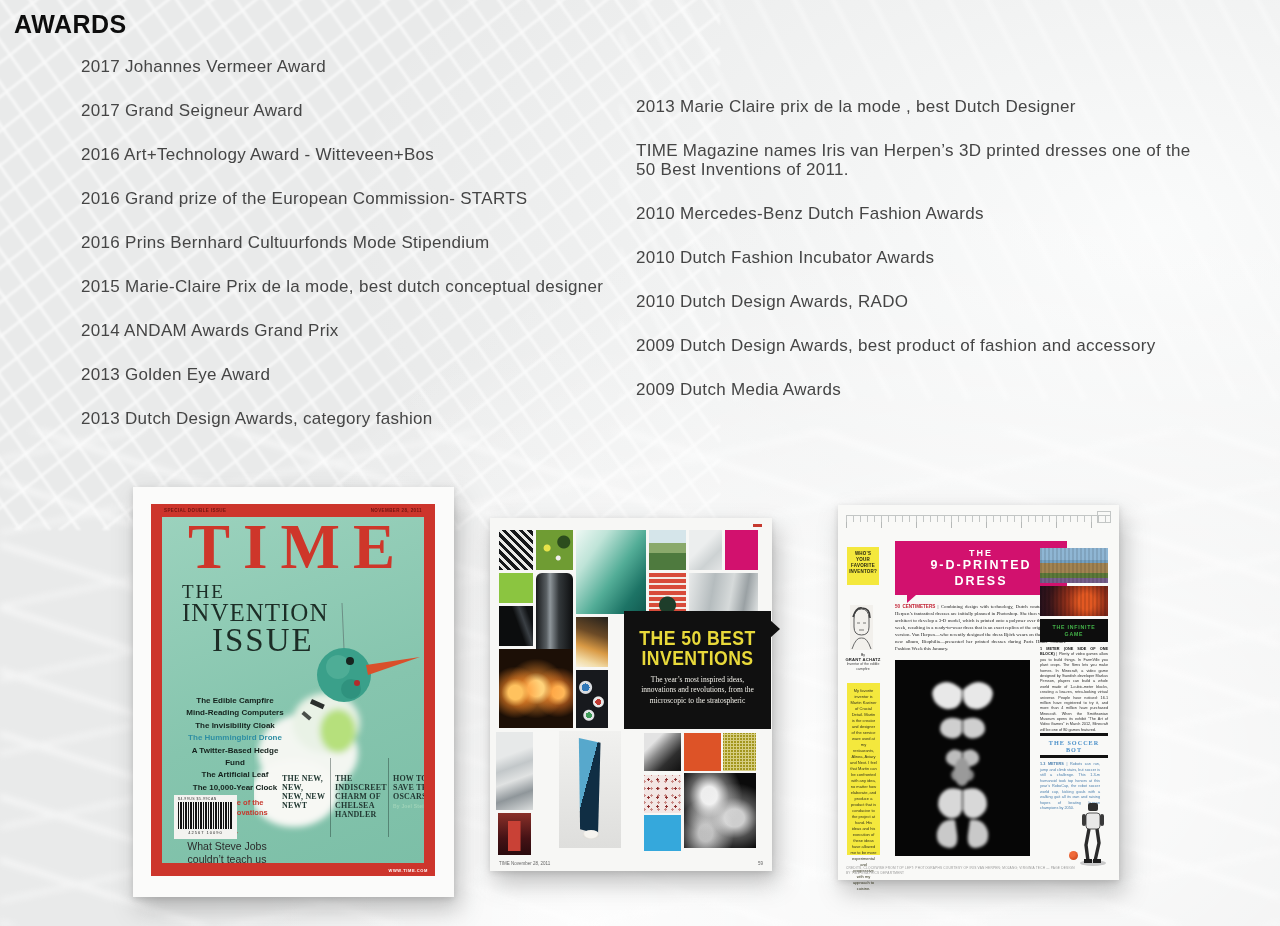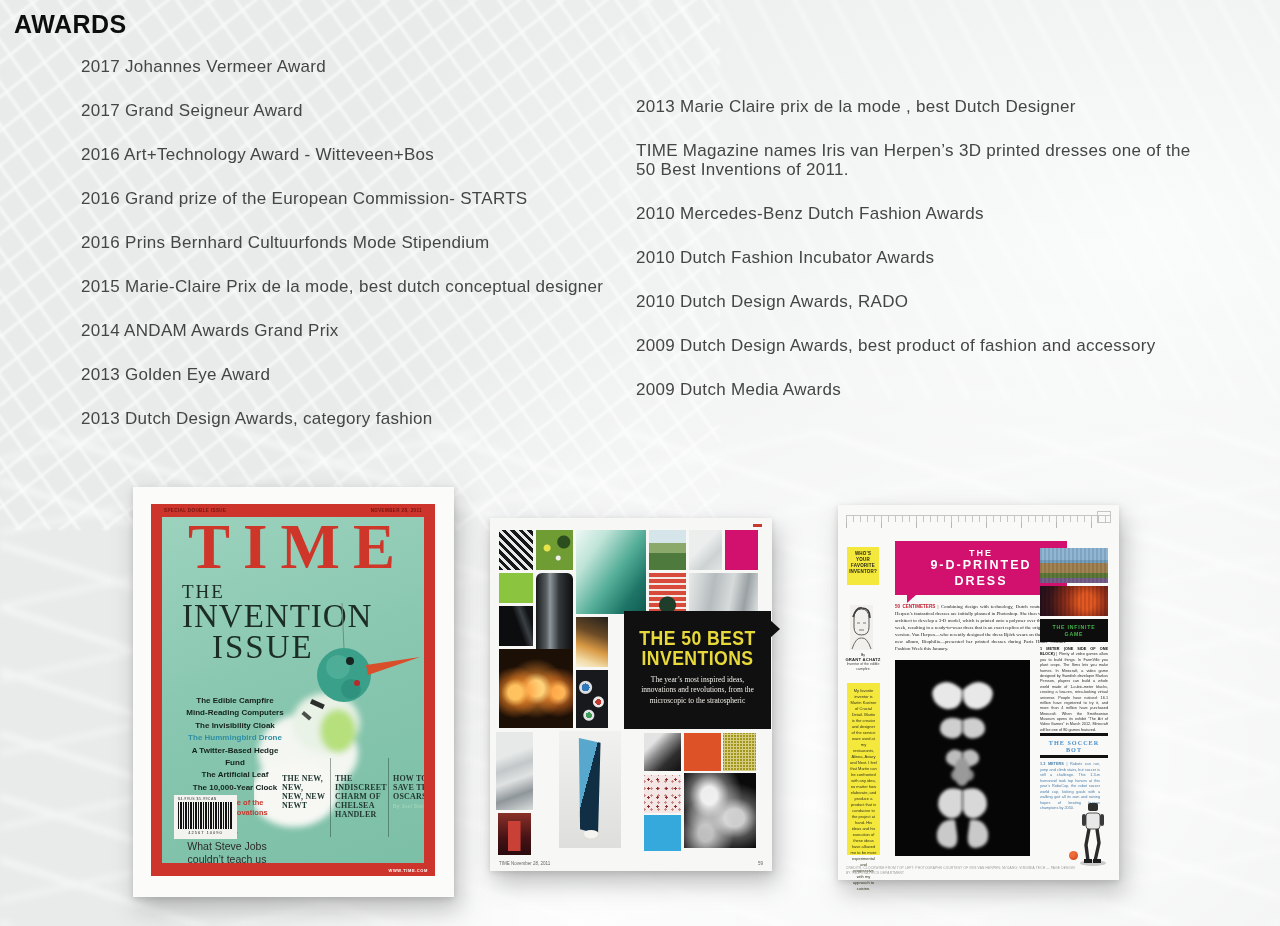--- a/index.html
+++ b/index.html
@@ -63,7 +63,7 @@
   .cover-headline { position:absolute; left:20px; top:66px; font-family:"Liberation Serif", serif;
     color:#1c2d26; line-height:.95; }
   .ch-the { font-size:19px; letter-spacing:2px; }
-  .ch-invention { font-size:33px; letter-spacing:1px; }
+  .ch-invention { font-size:25px; letter-spacing:1px; }
   .ch-issue { font-size:33px; letter-spacing:2px; margin-left:30px; }
   .cover-list { position:absolute; left:21px; top:178px; width:104px;text-align:center; }
   .cover-list-item { font-size:8px; font-weight:bold; color:#14211c; line-height:1.55; }

